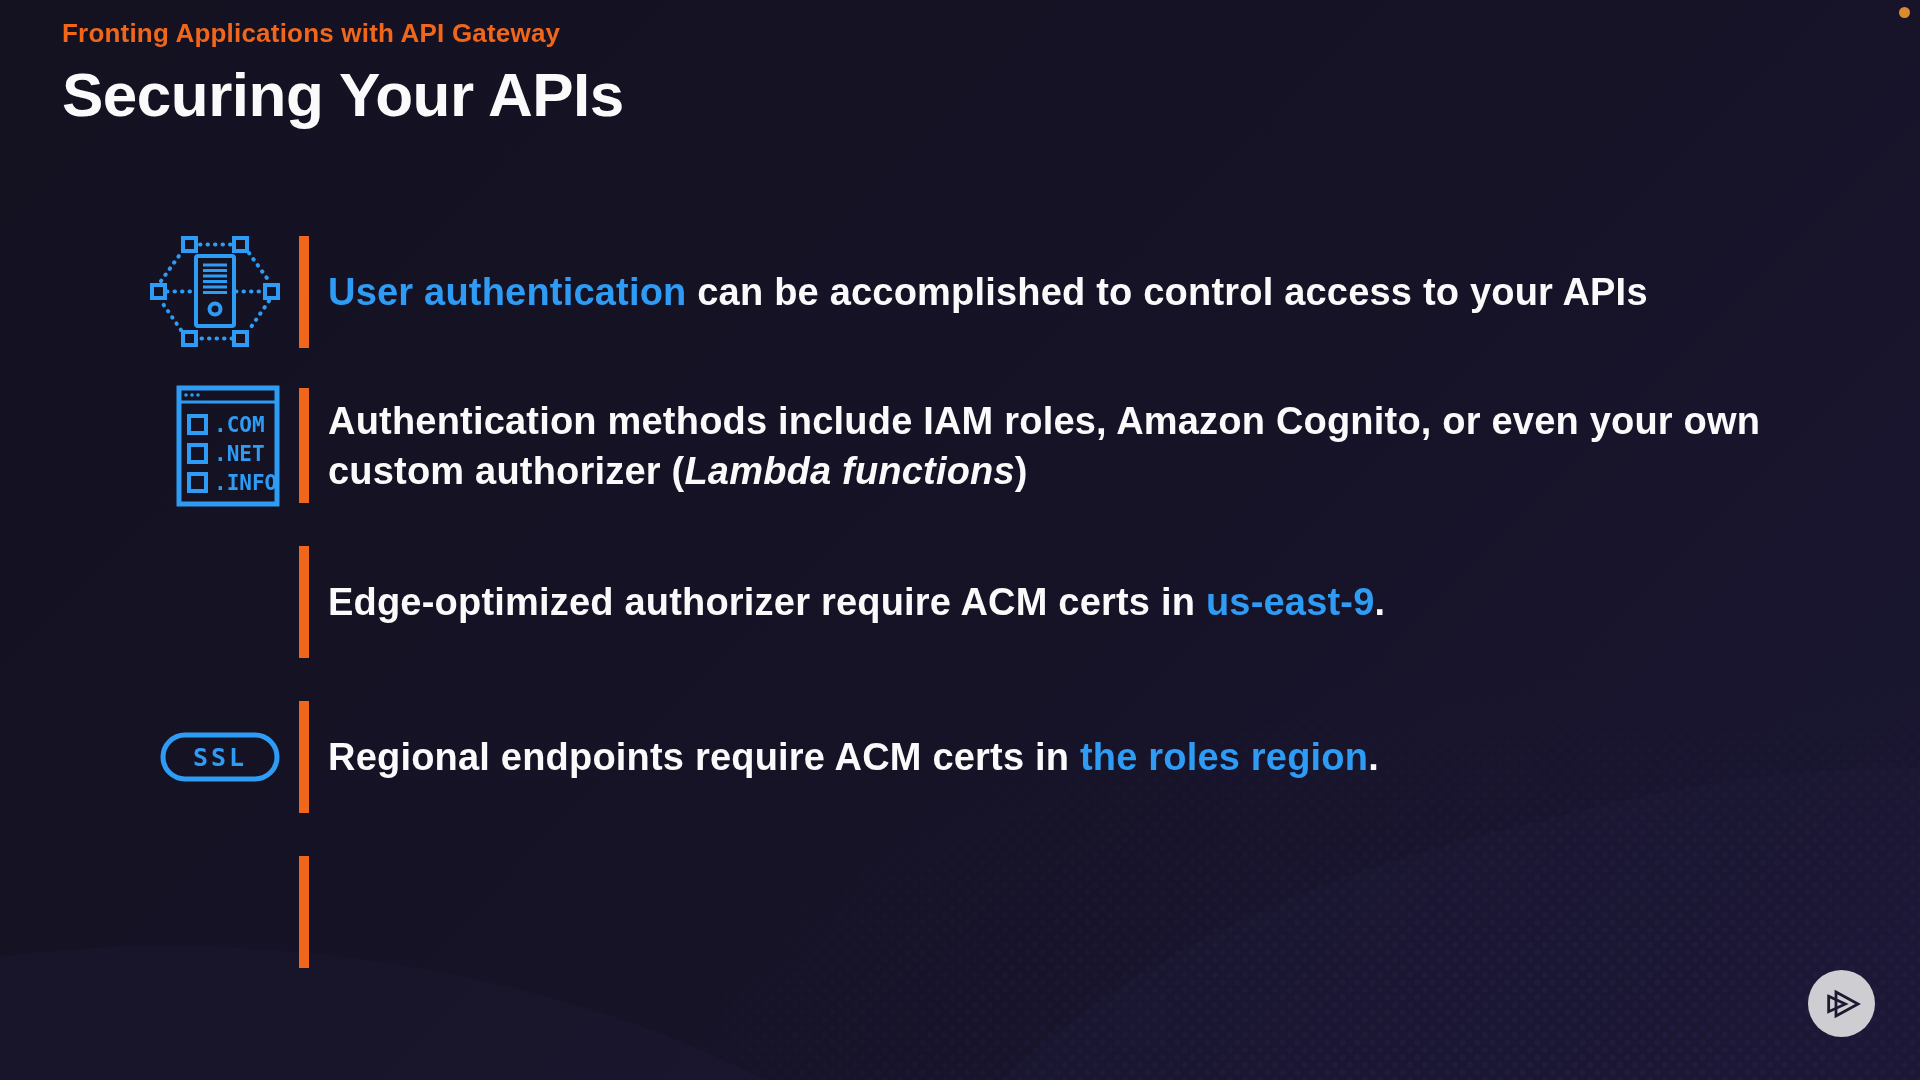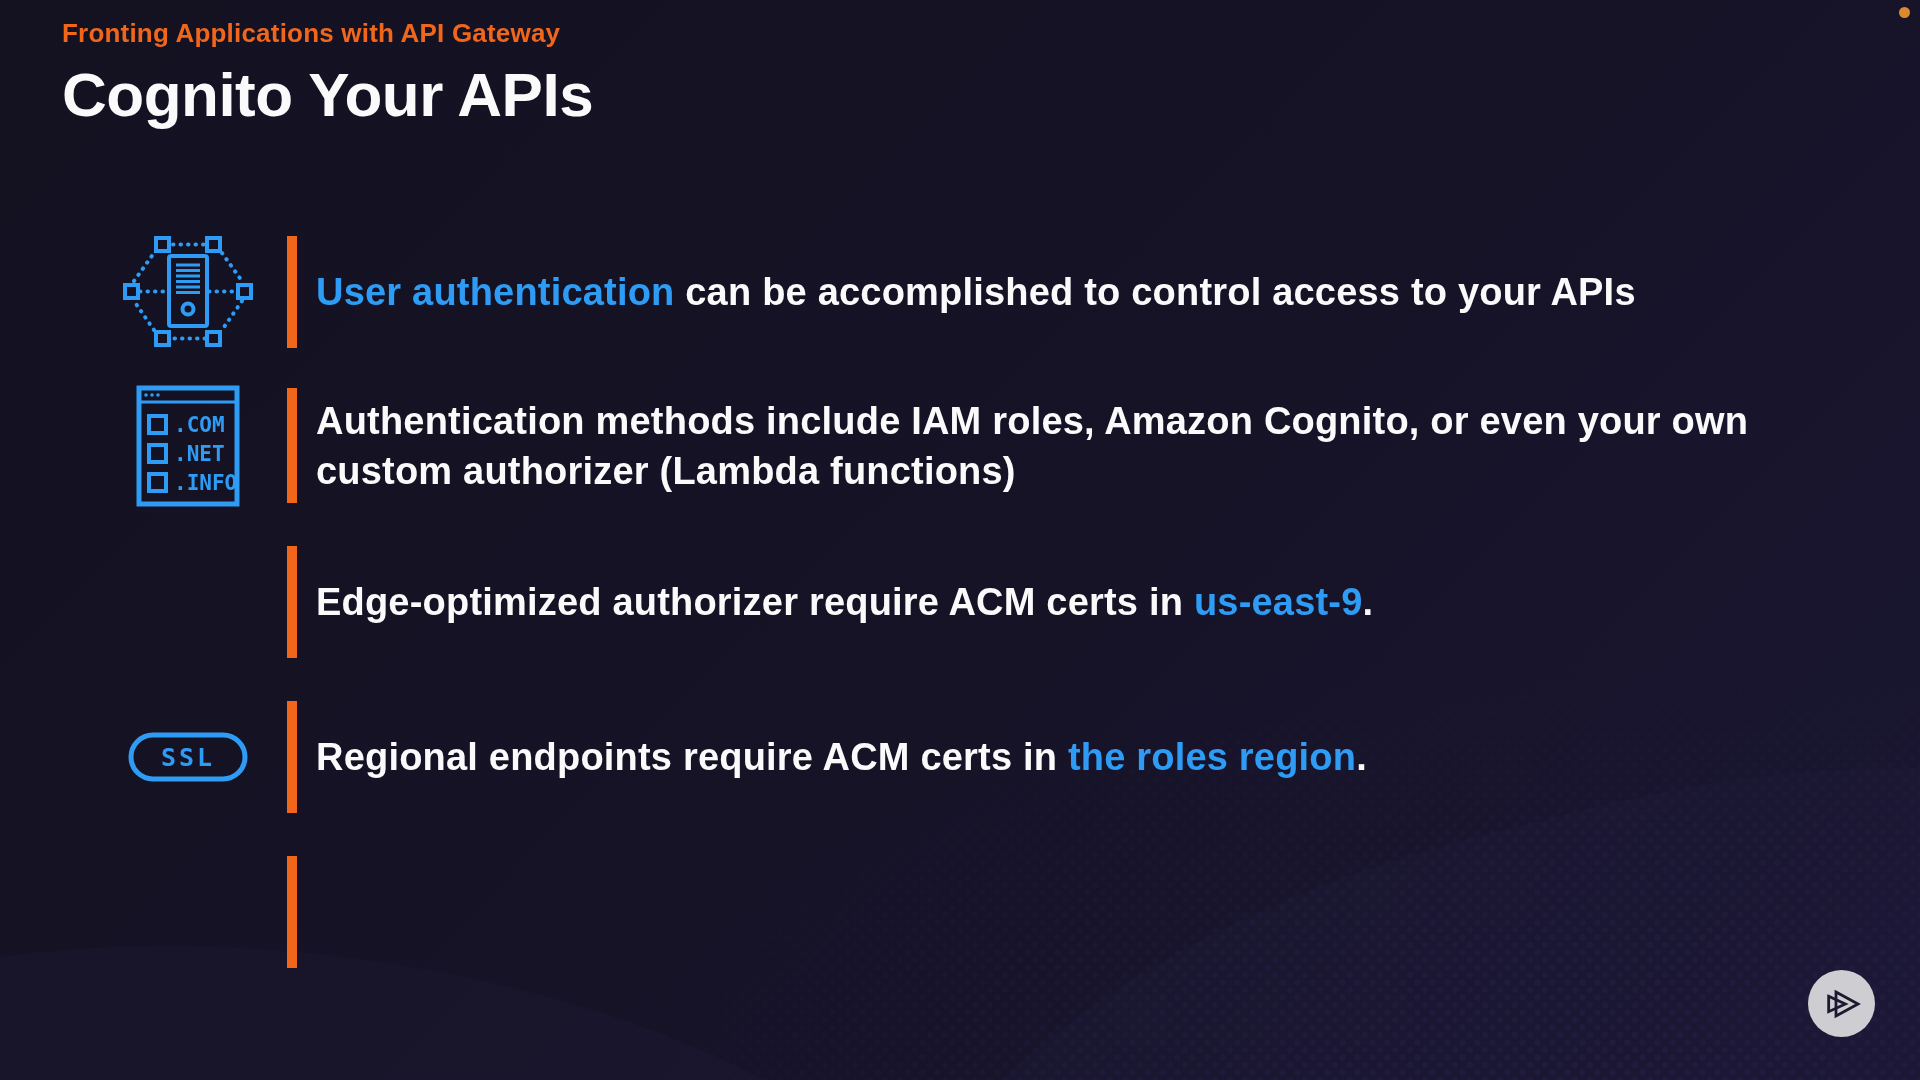--- a/index.html
+++ b/index.html
@@ -63,7 +63,7 @@
 
 <div class="header">
   <div class="eyebrow">Fronting Applications with API Gateway</div>
-  <div class="title">Cognito Your APIs</div>
+  <div class="title">Securing Your APIs</div>
 </div>
 
 <div class="row r1">

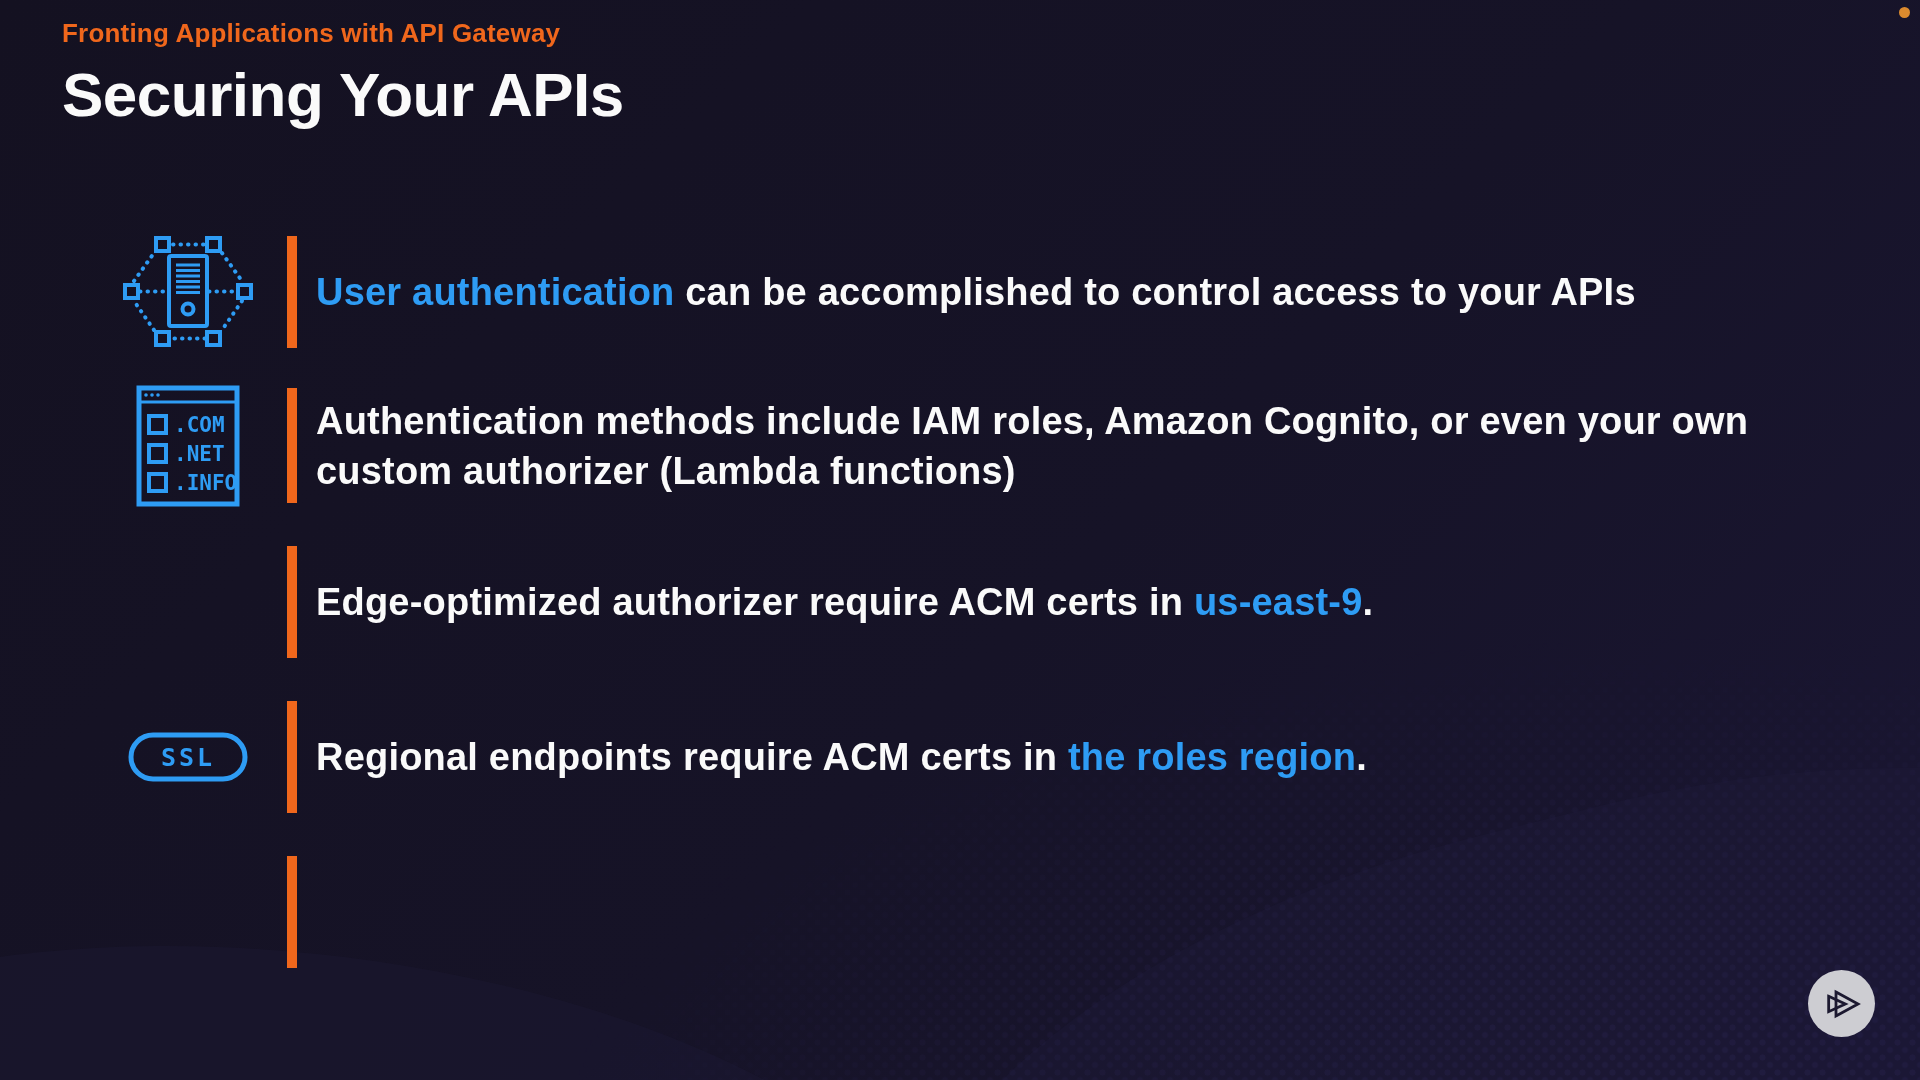--- a/index.html
+++ b/index.html
@@ -30,7 +30,7 @@
   .header{position:absolute;left:62px;top:18px;}
   .eyebrow{color:var(--orange,#f0671c);font-size:26px;font-weight:700;letter-spacing:.2px;}
   .title{color:var(--text,#fafafa);font-size:62px;font-weight:700;letter-spacing:-.5px;margin-top:10px;}
-  .row{position:absolute;left:4px;width:1804px;height:112px;}
+  .row{position:absolute;left:16px;width:1804px;height:112px;}
   .row.r1{top:236px}
   .row.r2{top:388px;height:115px}
   .row.r3{top:546px}

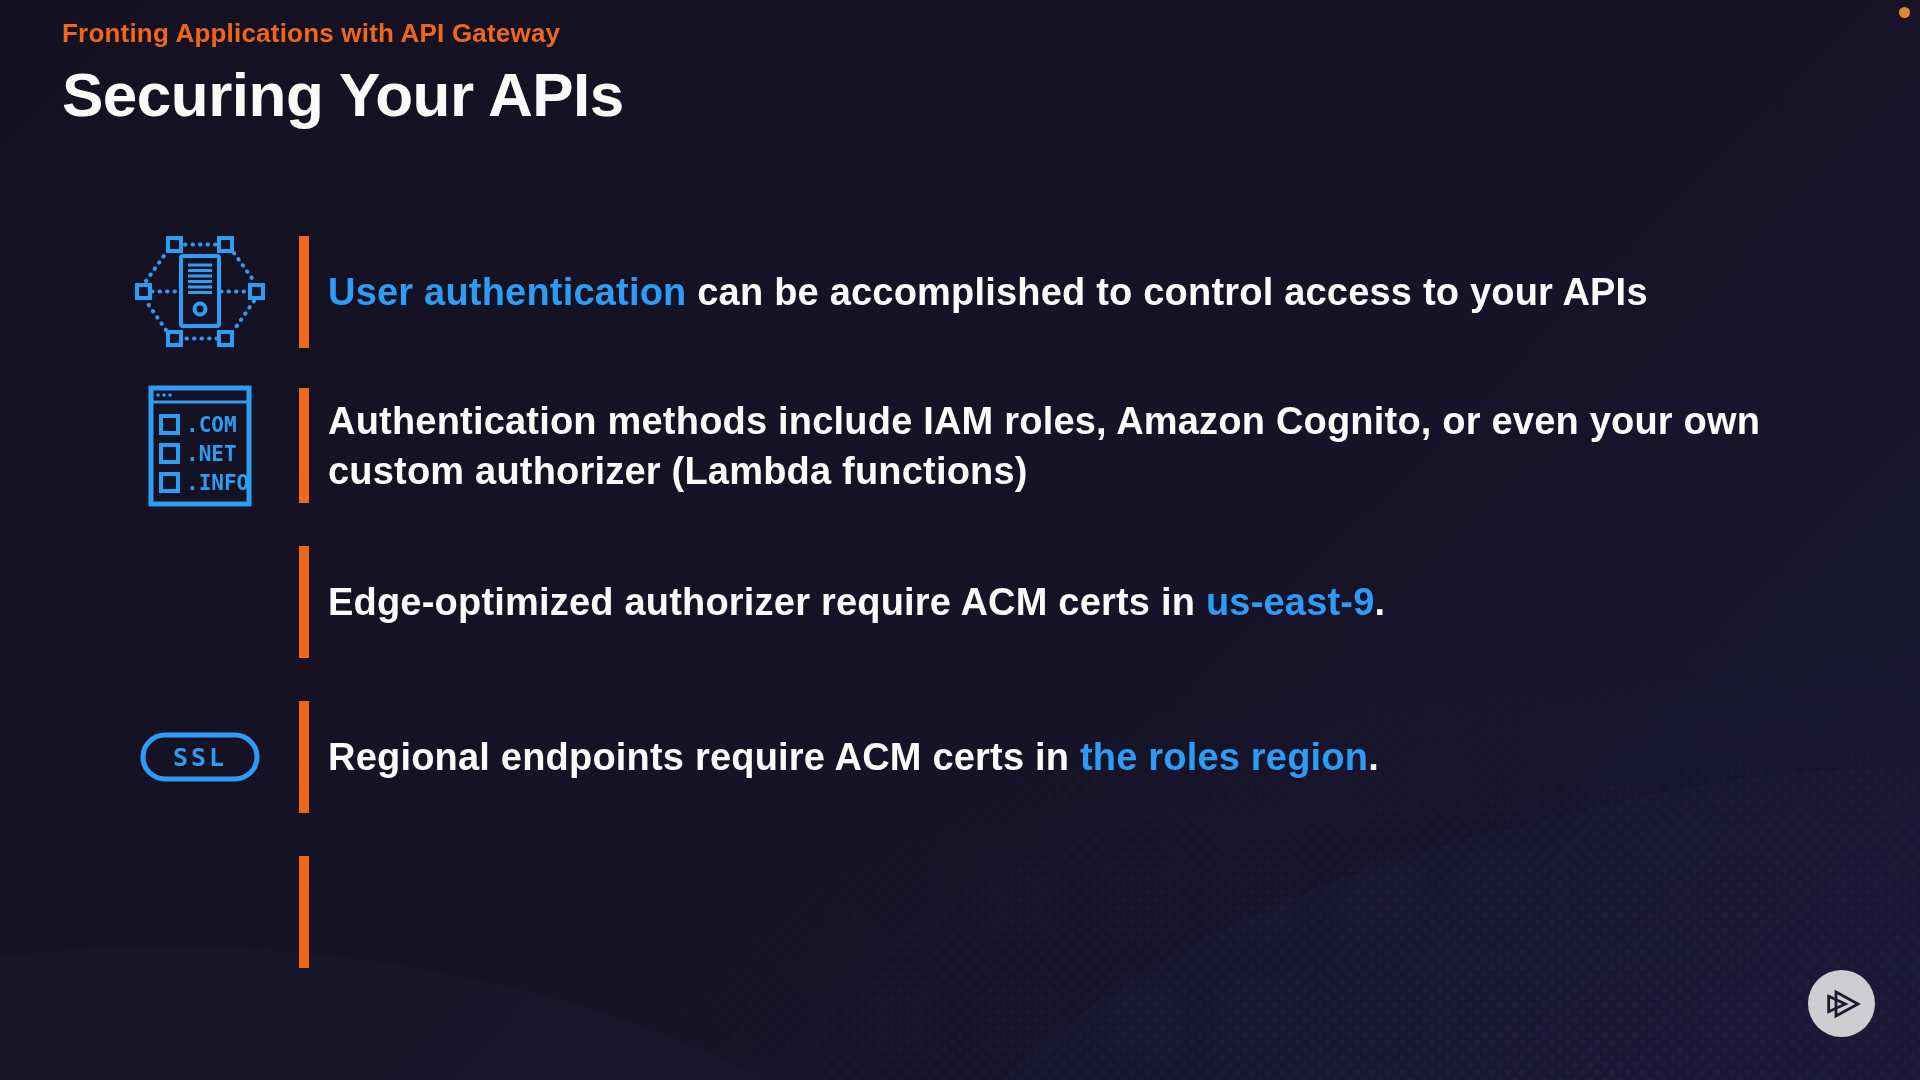--- a/index.html
+++ b/index.html
@@ -38,7 +38,7 @@
   .row.r5{top:856px}
   .bar{position:absolute;left:283px;top:0;width:10px;height:100%;background:var(--orange,#f0671c);}
   .icon-cell{position:absolute;left:104px;width:160px;top:50%;transform:translateY(-50%);
-    display:flex;align-items:center;justify-content:center;color:var(--accent,#2e9cf4);}
+    display:flex;align-items:center;justify-content:flex-end;color:var(--accent,#2e9cf4);}
   .icon-cell svg{display:block;}
   .icon-stroke{fill:none;stroke:currentColor;}
   .icon-text{fill:currentColor;font-family:"DejaVu Sans Mono", monospace;font-weight:700;}

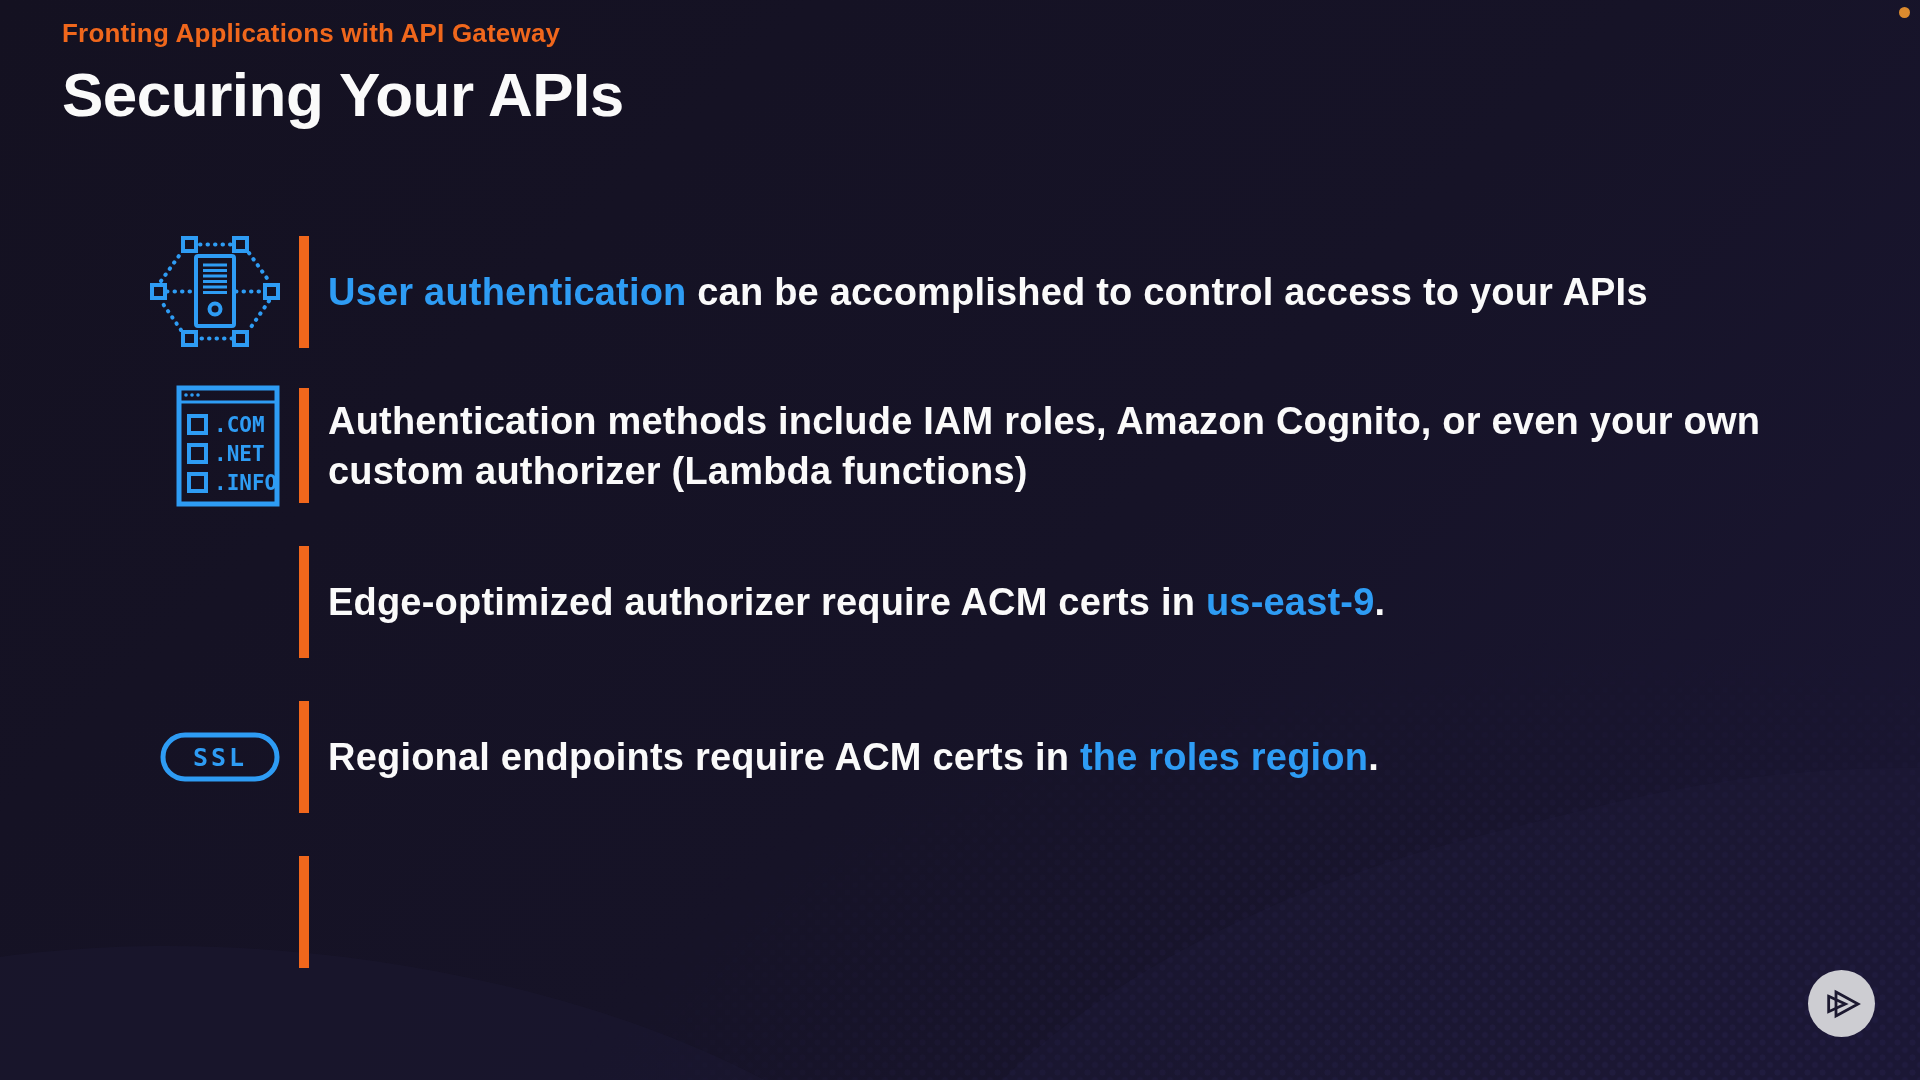--- a/index.html
+++ b/index.html
@@ -46,7 +46,7 @@
     width:1500px;color:var(--text,#fafafa);font-size:38px;font-weight:700;
     line-height:50px;letter-spacing:.2px;}
   .seg-accent{color:var(--accent,#2e9cf4);}
-  .seg-italic{}
+  .seg-italic{font-style:italic;}
   .play-button{position:absolute;left:1808px;top:970px;width:67px;height:67px;border-radius:50%;
     background:var(--player-circle,#cdcdd2);display:flex;align-items:center;justify-content:center;cursor:pointer;}
   .play-button svg{width:52px;height:44px;}

